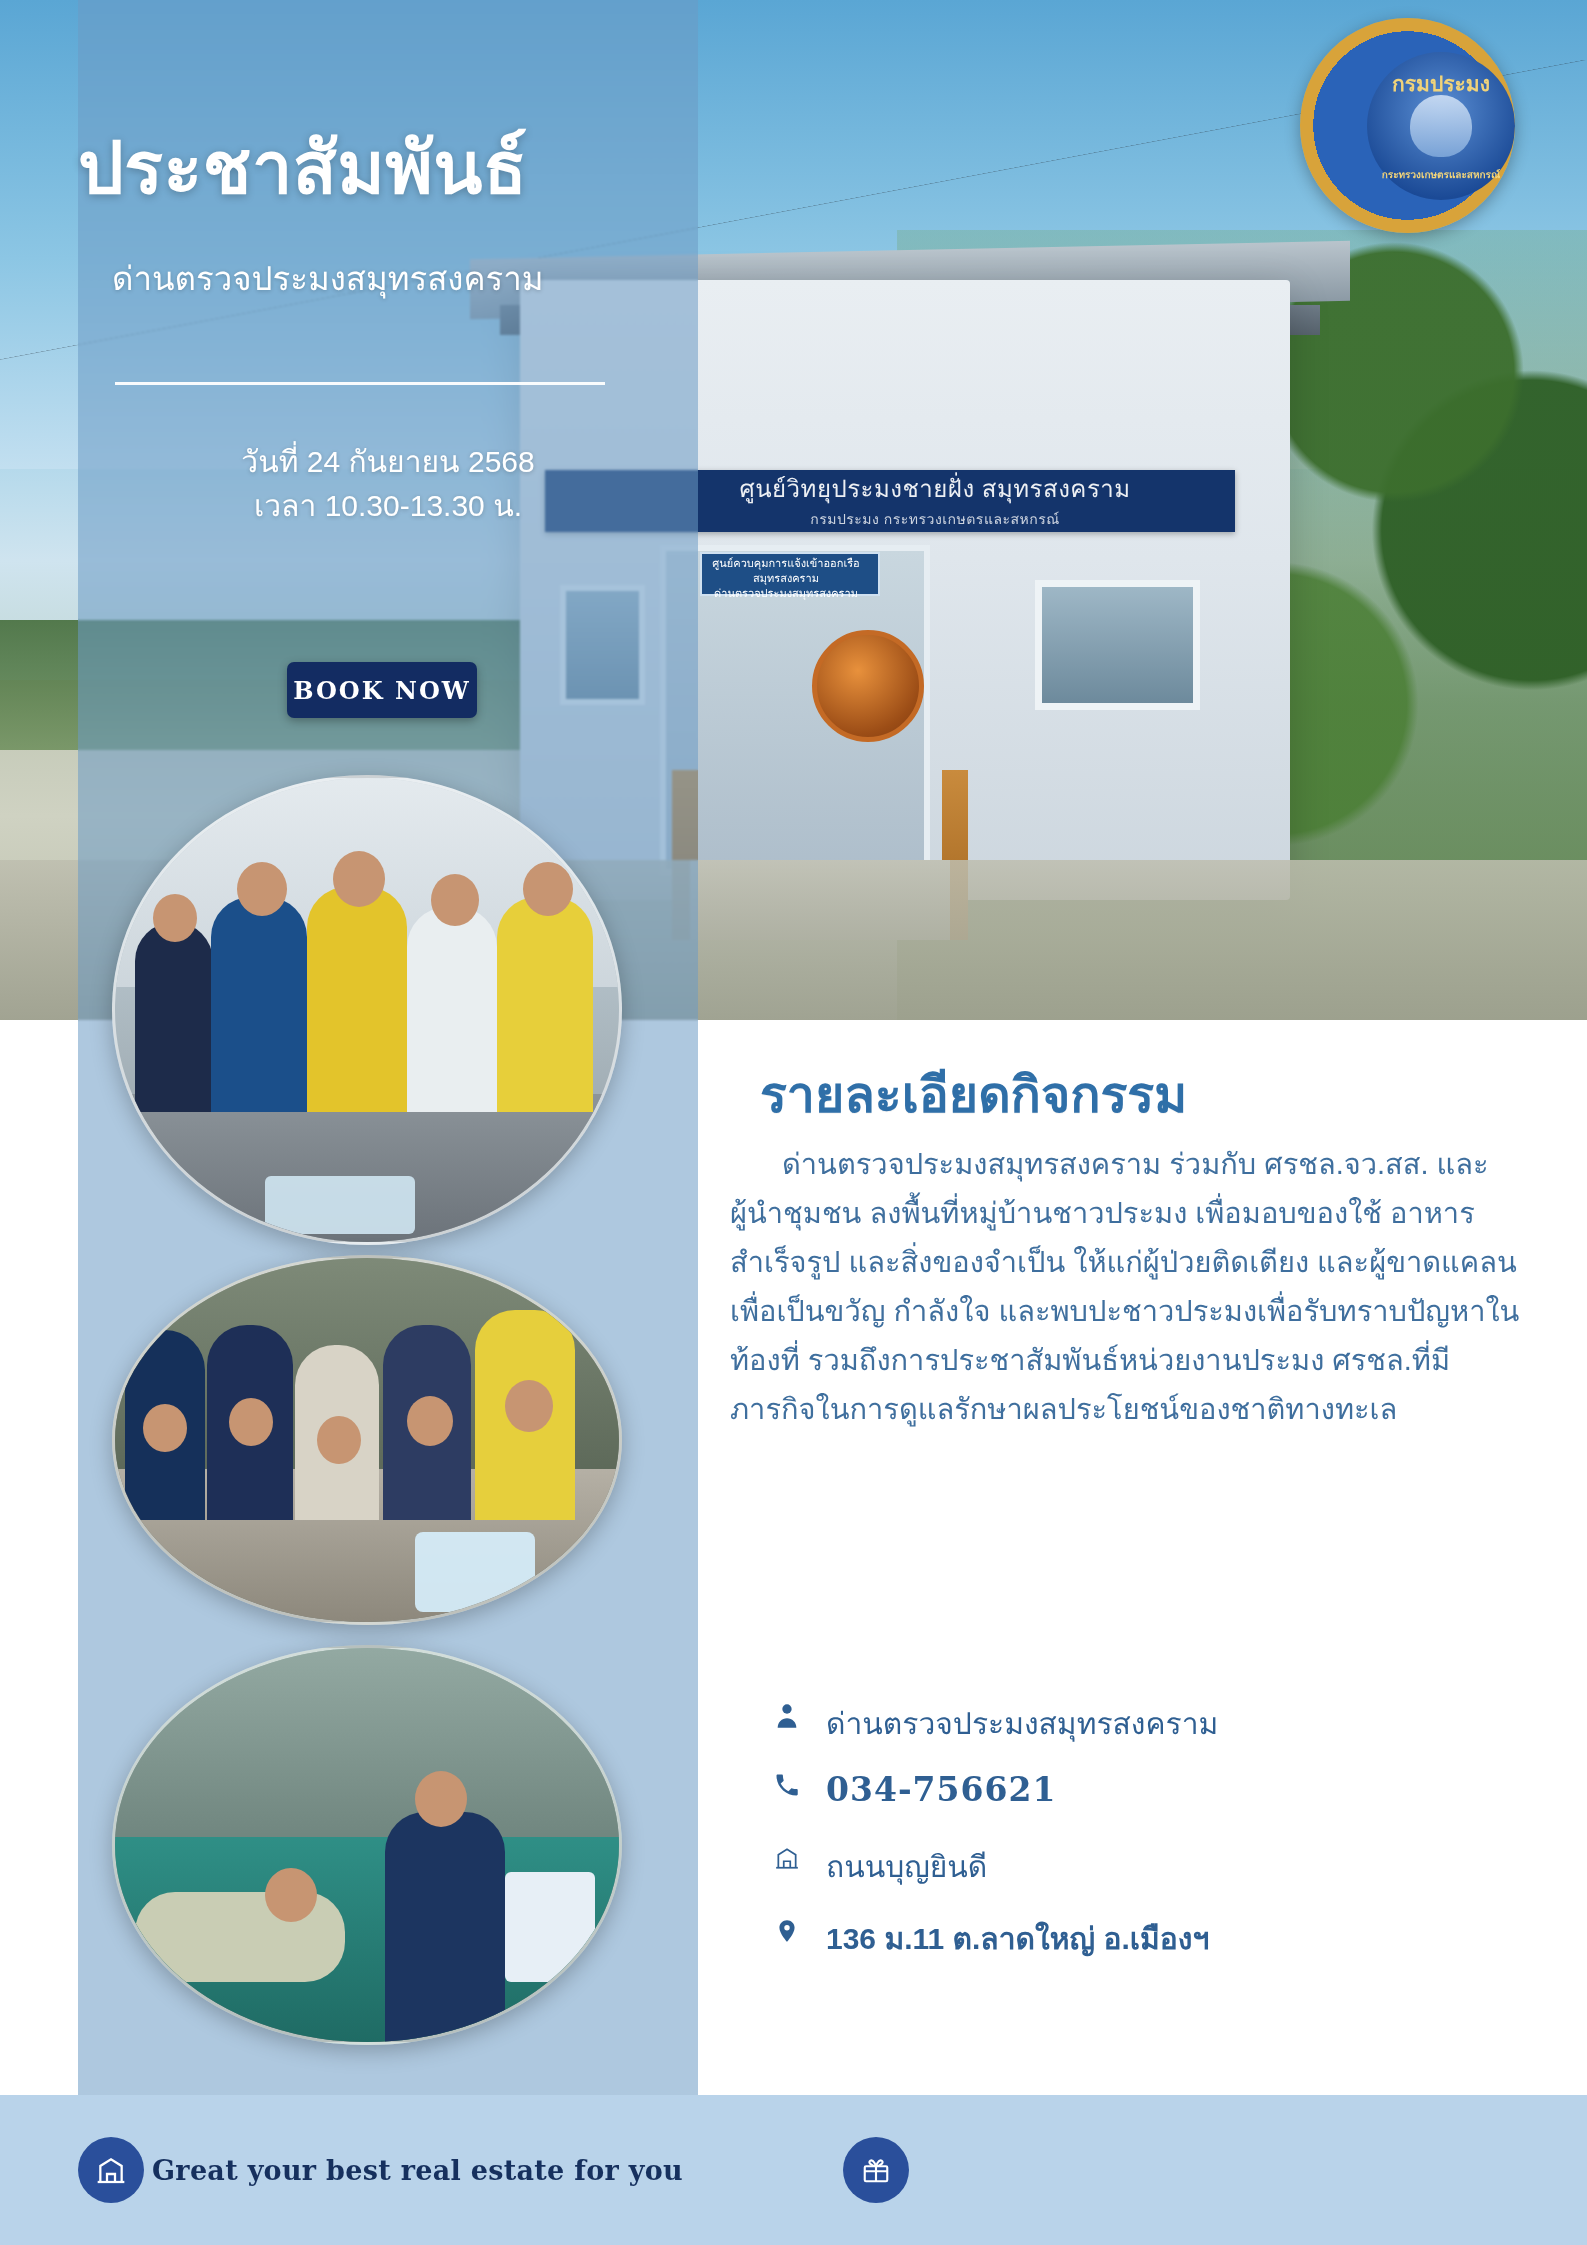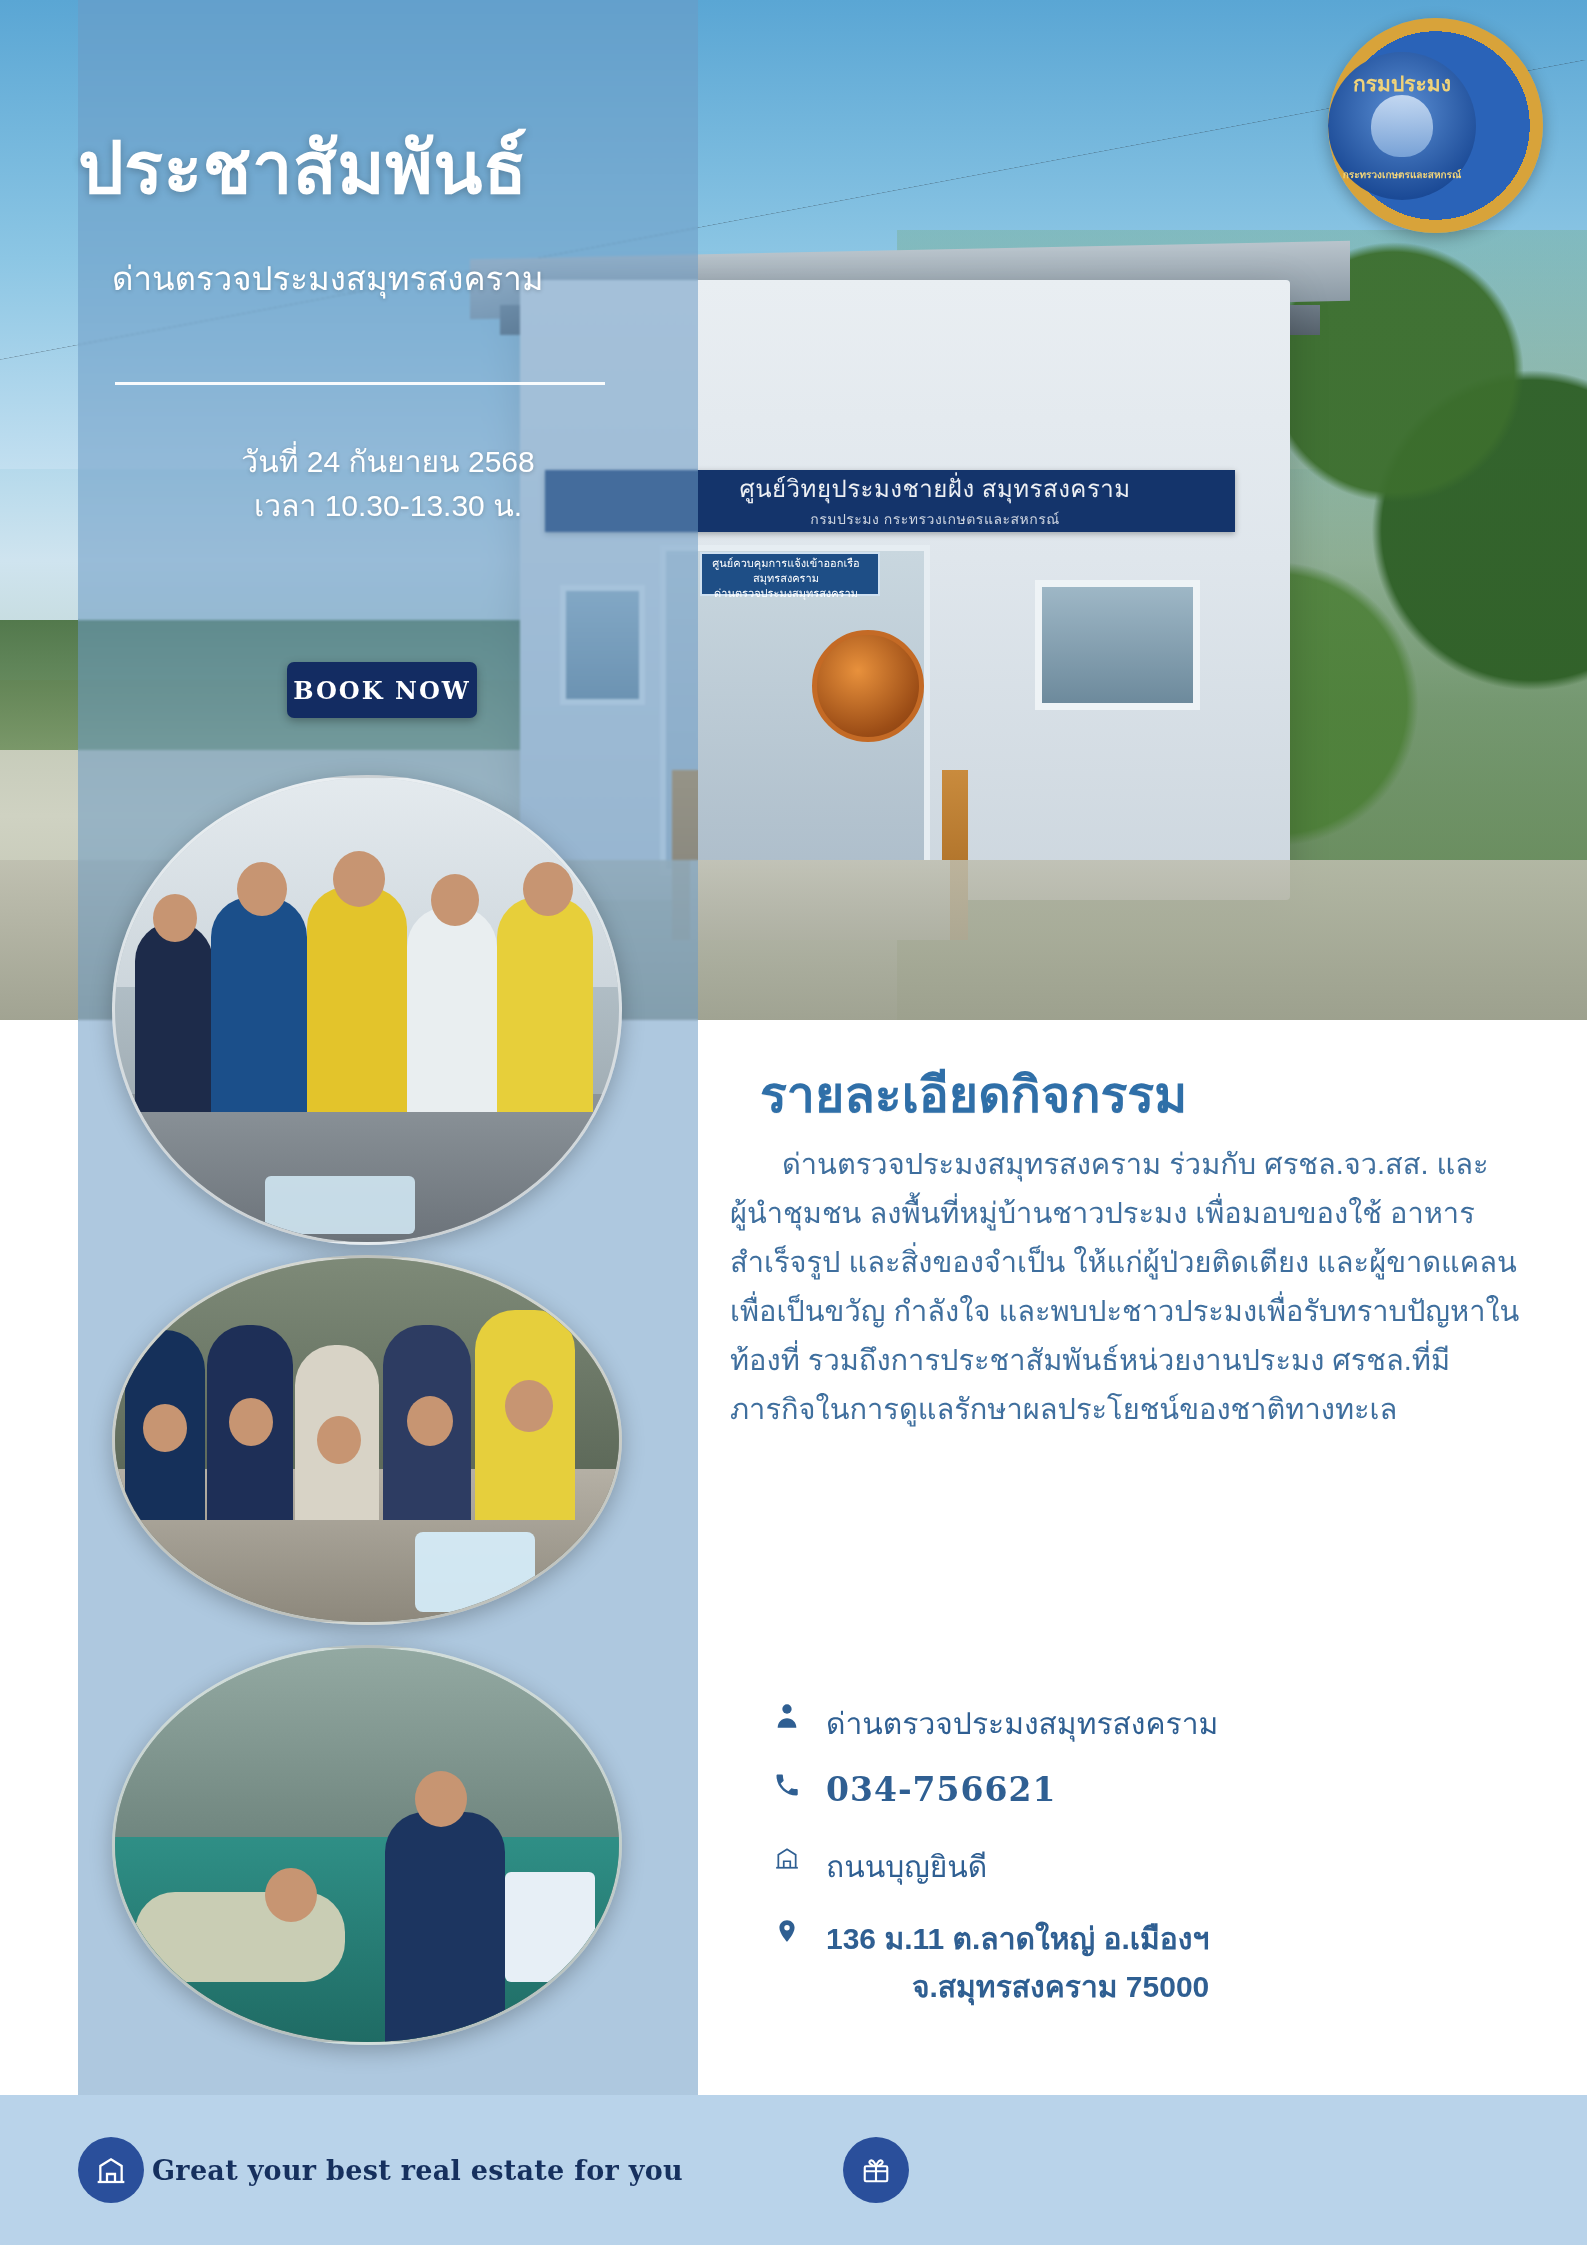--- a/index.html
+++ b/index.html
@@ -219,11 +219,11 @@
 
   
   .logo {
-    position:absolute; right:44px; top:18px; width:215px; height:215px;
+    position:absolute; right:72px; top:18px; width:215px; height:215px;
     border-radius:50%;
     background:radial-gradient(circle at 50% 50%, #2a63b8 0 62%, #d8a33a 62% 74%, #20509a 74% 100%);
     box-shadow:0 4px 16px rgba(0,0,0,0.3);
-    display:flex; align-items:center; justify-content:flex-start;
+    display:flex; align-items:center; justify-content:flex-end;
     overflow:hidden;
   }
   .logo-inner {

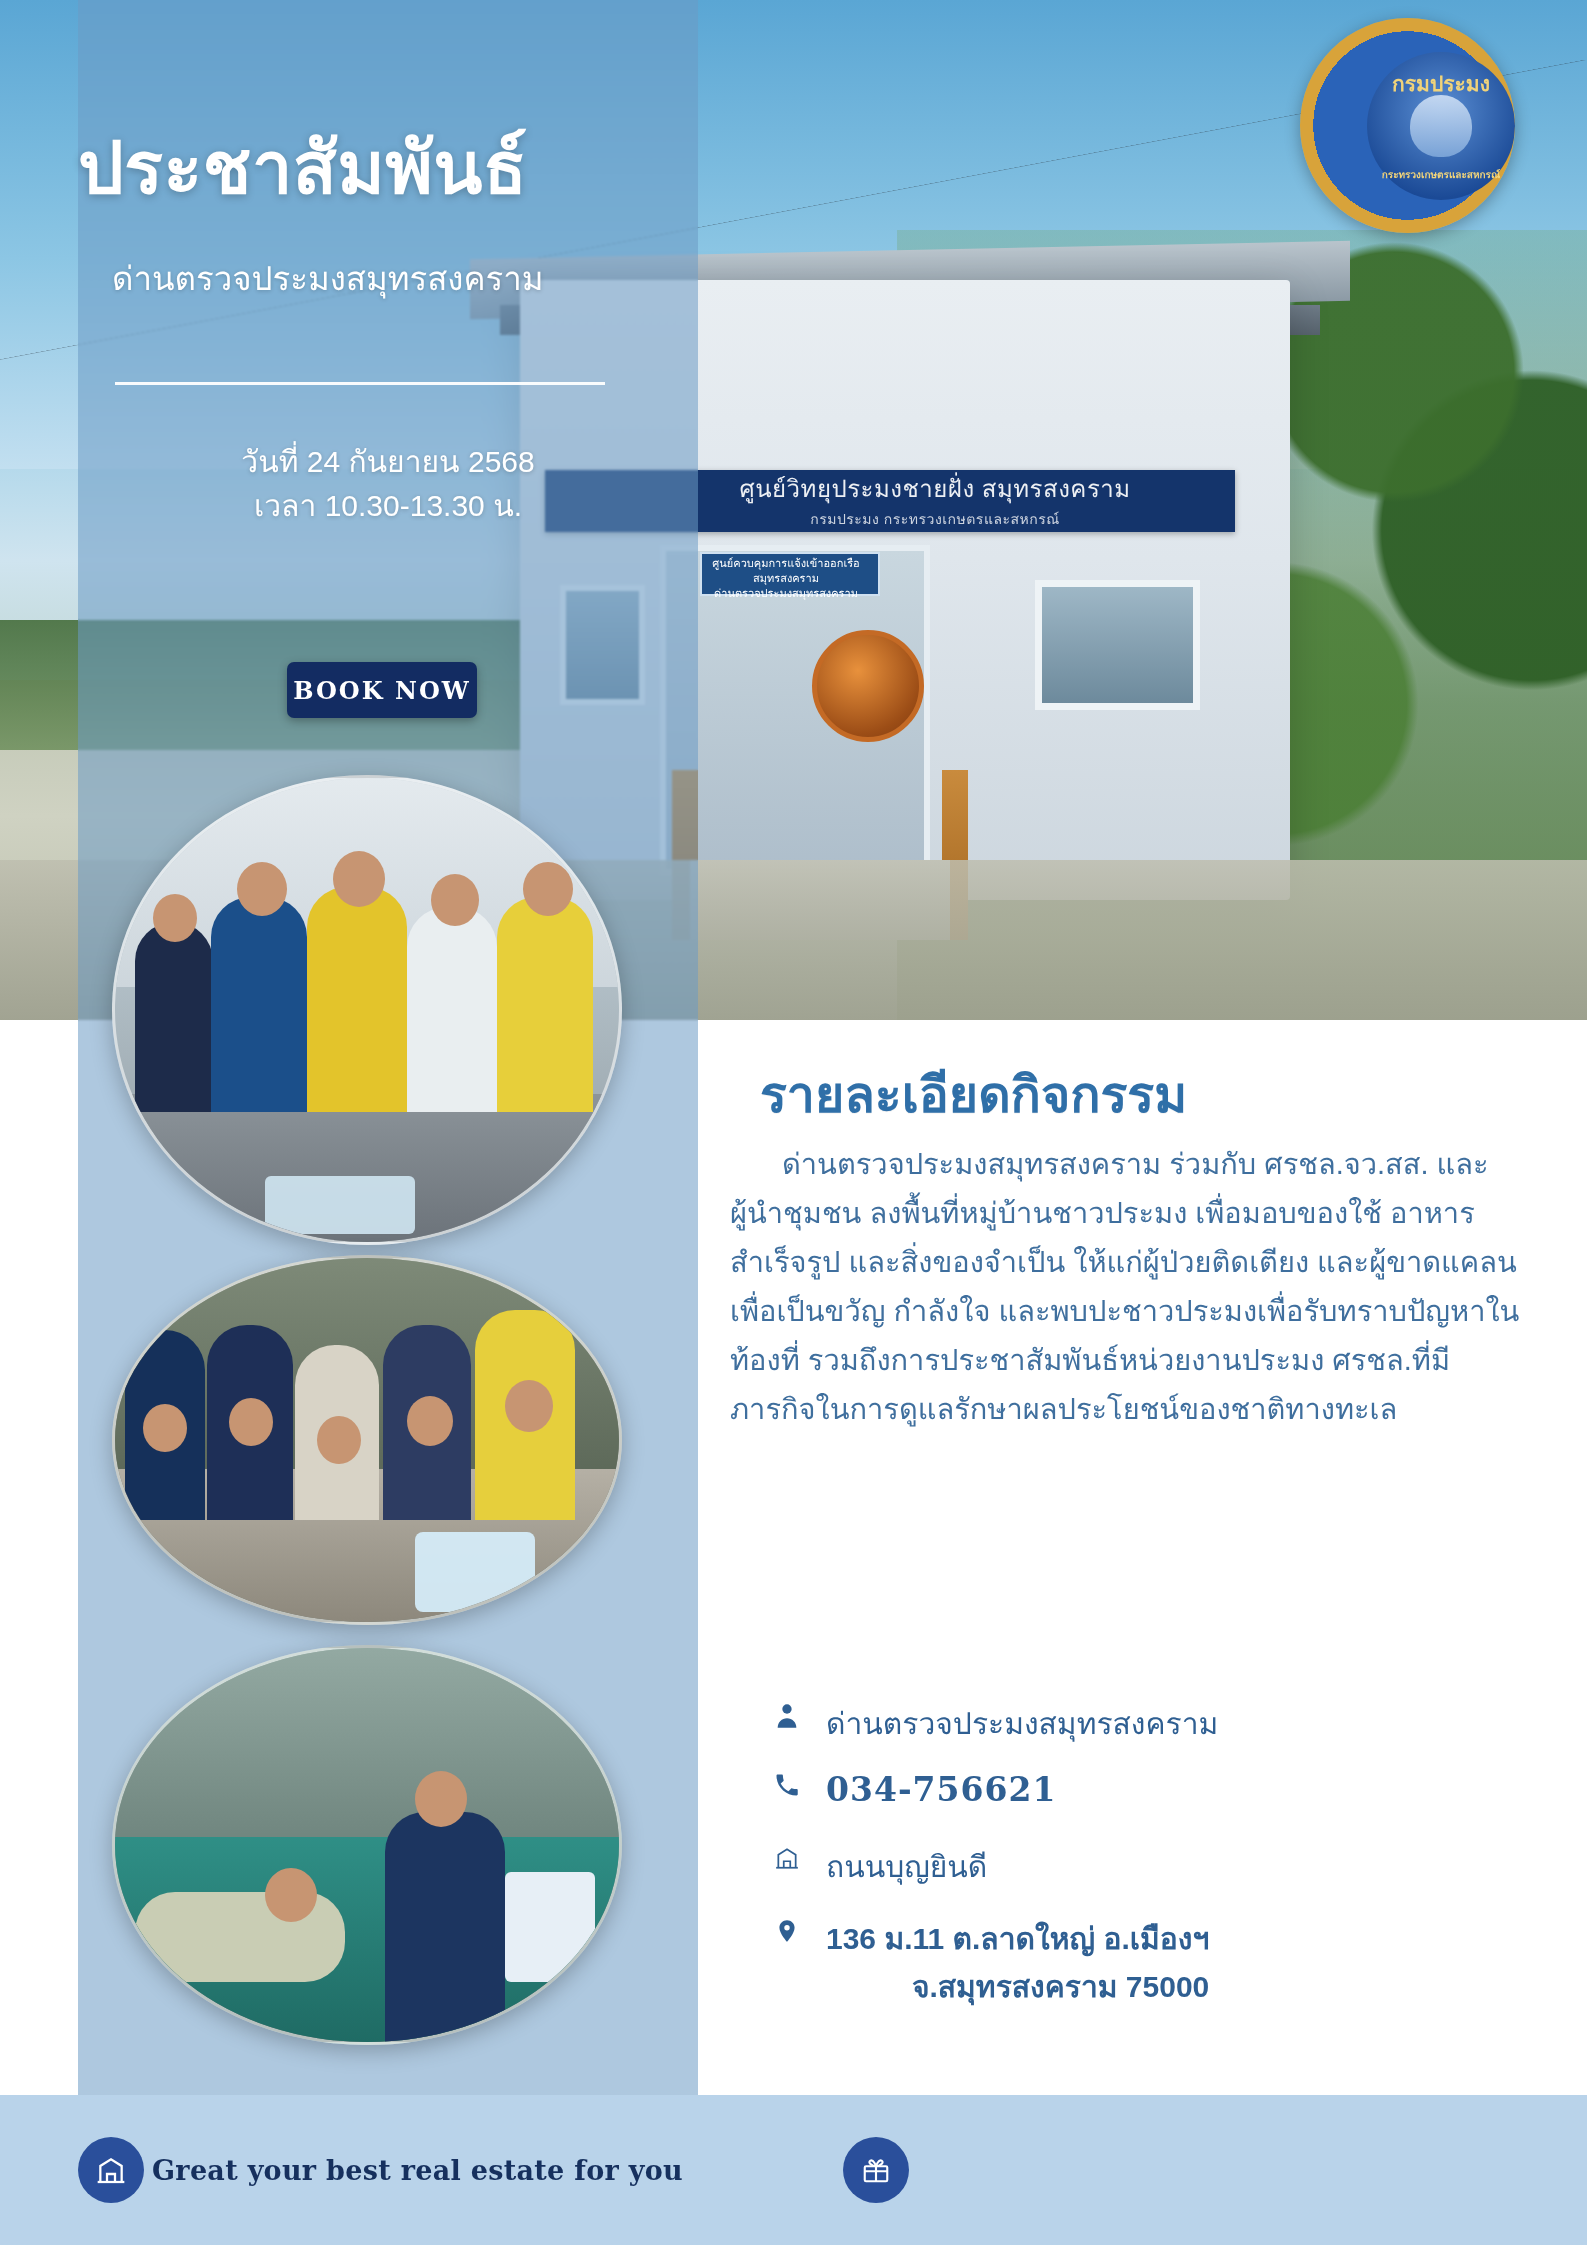--- a/index.html
+++ b/index.html
@@ -385,7 +385,6 @@
     </span>
     <span>
       <span class="txt" style="display:block">136 ม.11 ต.ลาดใหญ่ อ.เมืองฯ</span>
-      <span class="txt" style="display:block">จ.สมุทรสงคราม 75000</span>
     </span>
   </div>
 

